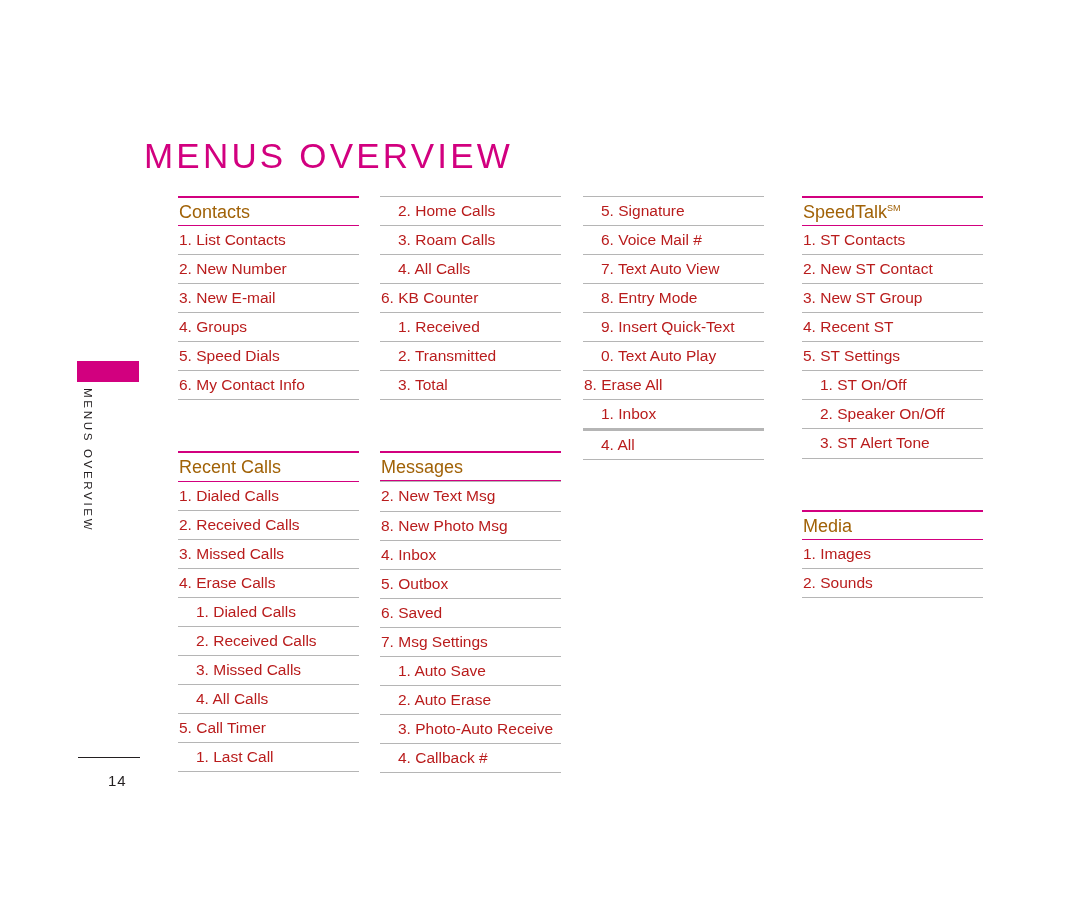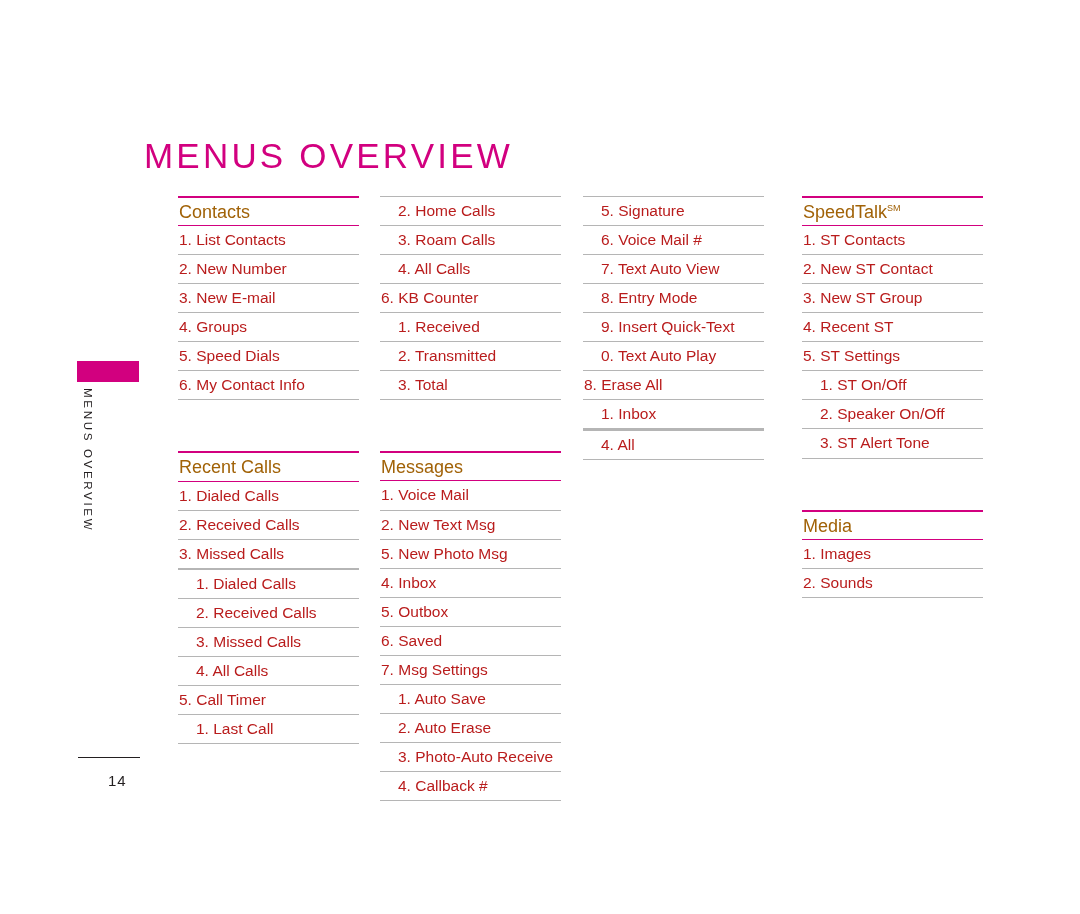--- a/index.html
+++ b/index.html
@@ -204,7 +204,6 @@
           <div class="rule-thick"></div>
           <div class="section-head">Messages</div>
           <div class="rule-thin-pink"></div>
-          <div class="item">1. Voice Mail</div>
           <div class="rule-gray"></div>
           <div class="item">2. New Text Msg</div>
           <div class="rule-gray"></div>

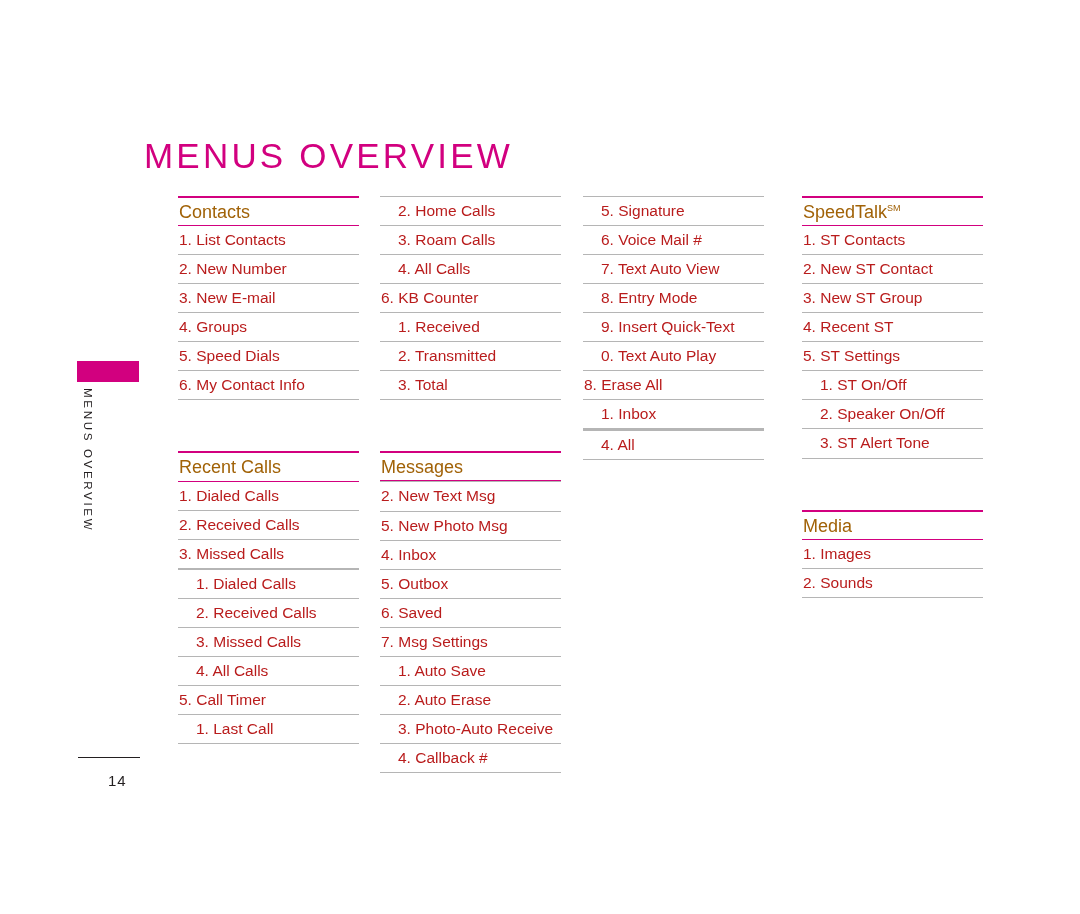--- a/index.html
+++ b/index.html
@@ -207,7 +207,7 @@
           <div class="rule-gray"></div>
           <div class="item">2. New Text Msg</div>
           <div class="rule-gray"></div>
-          <div class="item">5. New Photo Msg</div>
+          <div class="item">8. New Photo Msg</div>
           <div class="rule-gray"></div>
           <div class="item">4. Inbox</div>
           <div class="rule-gray"></div>

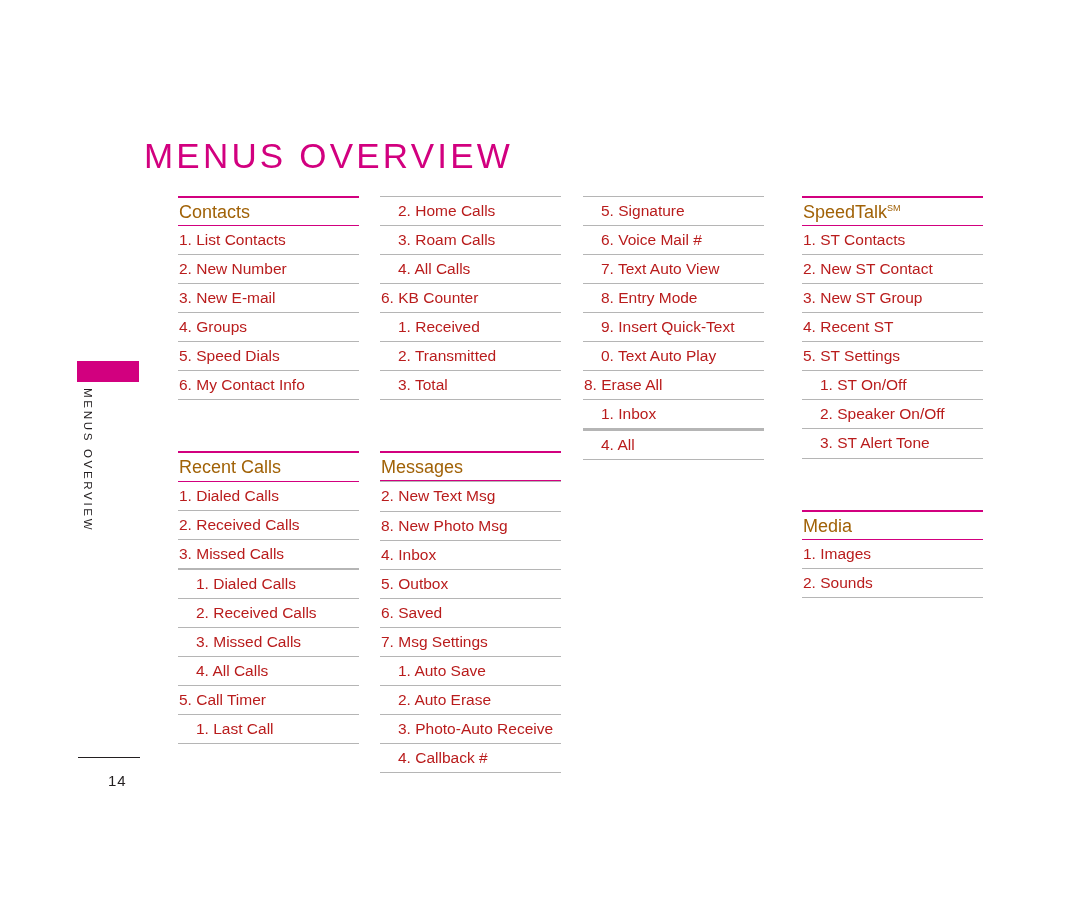--- a/index.html
+++ b/index.html
@@ -167,6 +167,7 @@
           <div class="rule-gray"></div>
           <div class="item">3. Missed Calls</div>
           <div class="rule-gray"></div>
+          <div class="item">4. Erase Calls</div>
           <div class="rule-gray"></div>
           <div class="item sub">1. Dialed Calls</div>
           <div class="rule-gray"></div>

